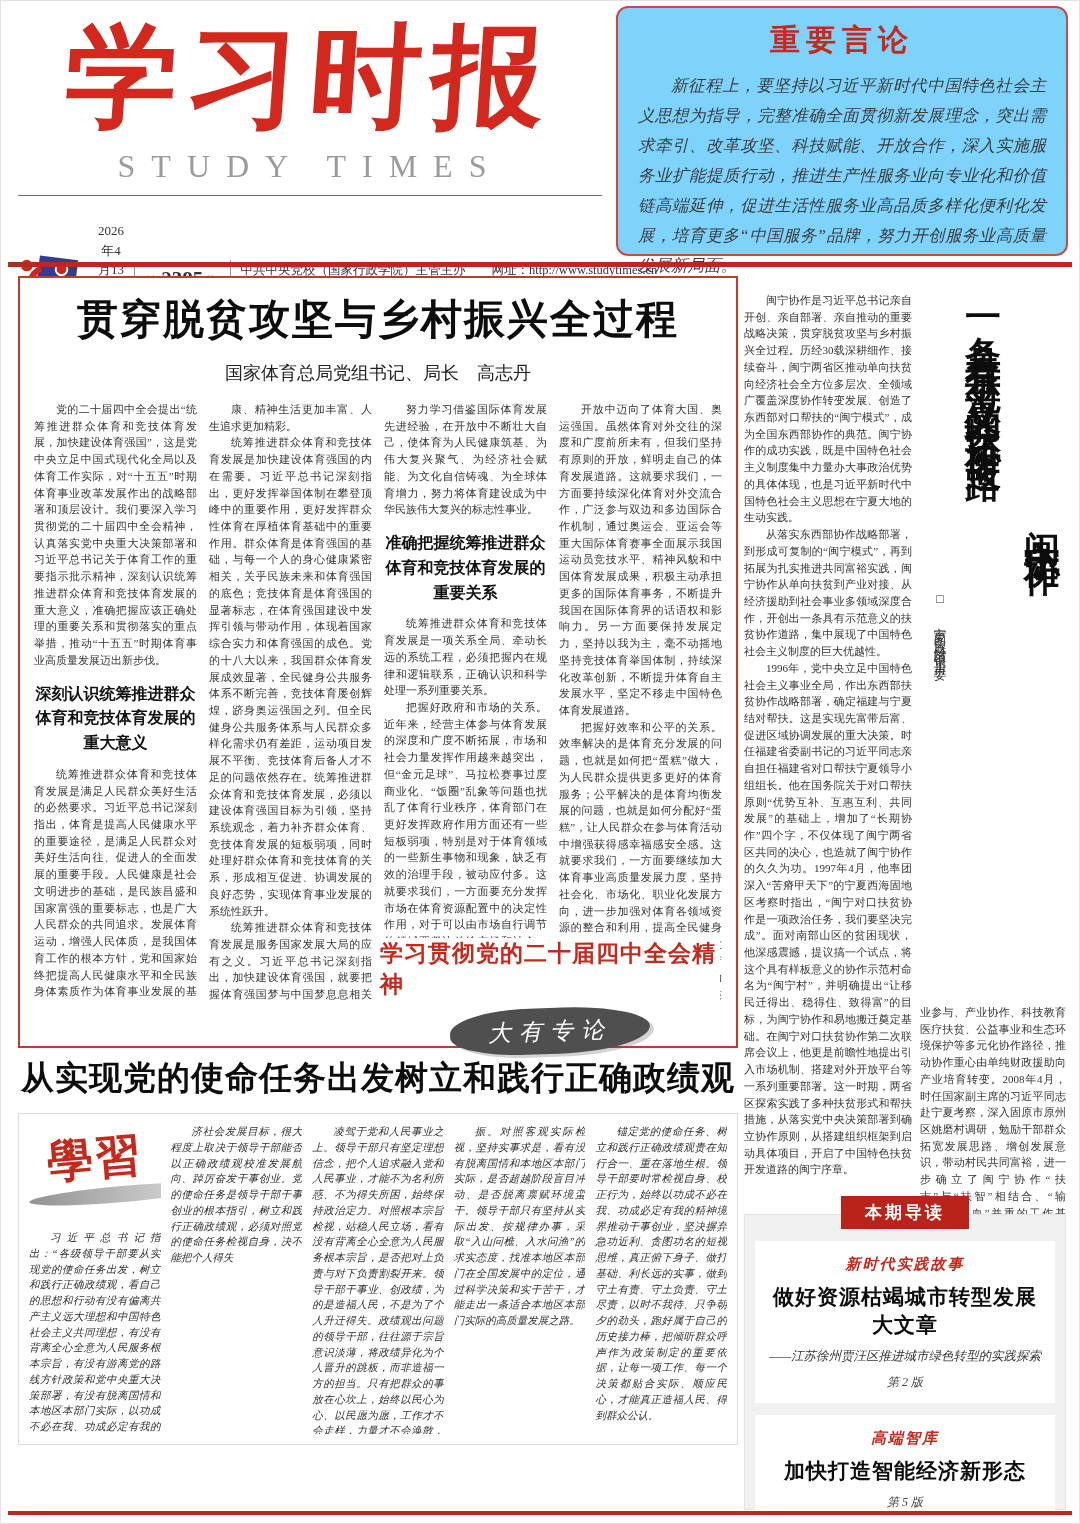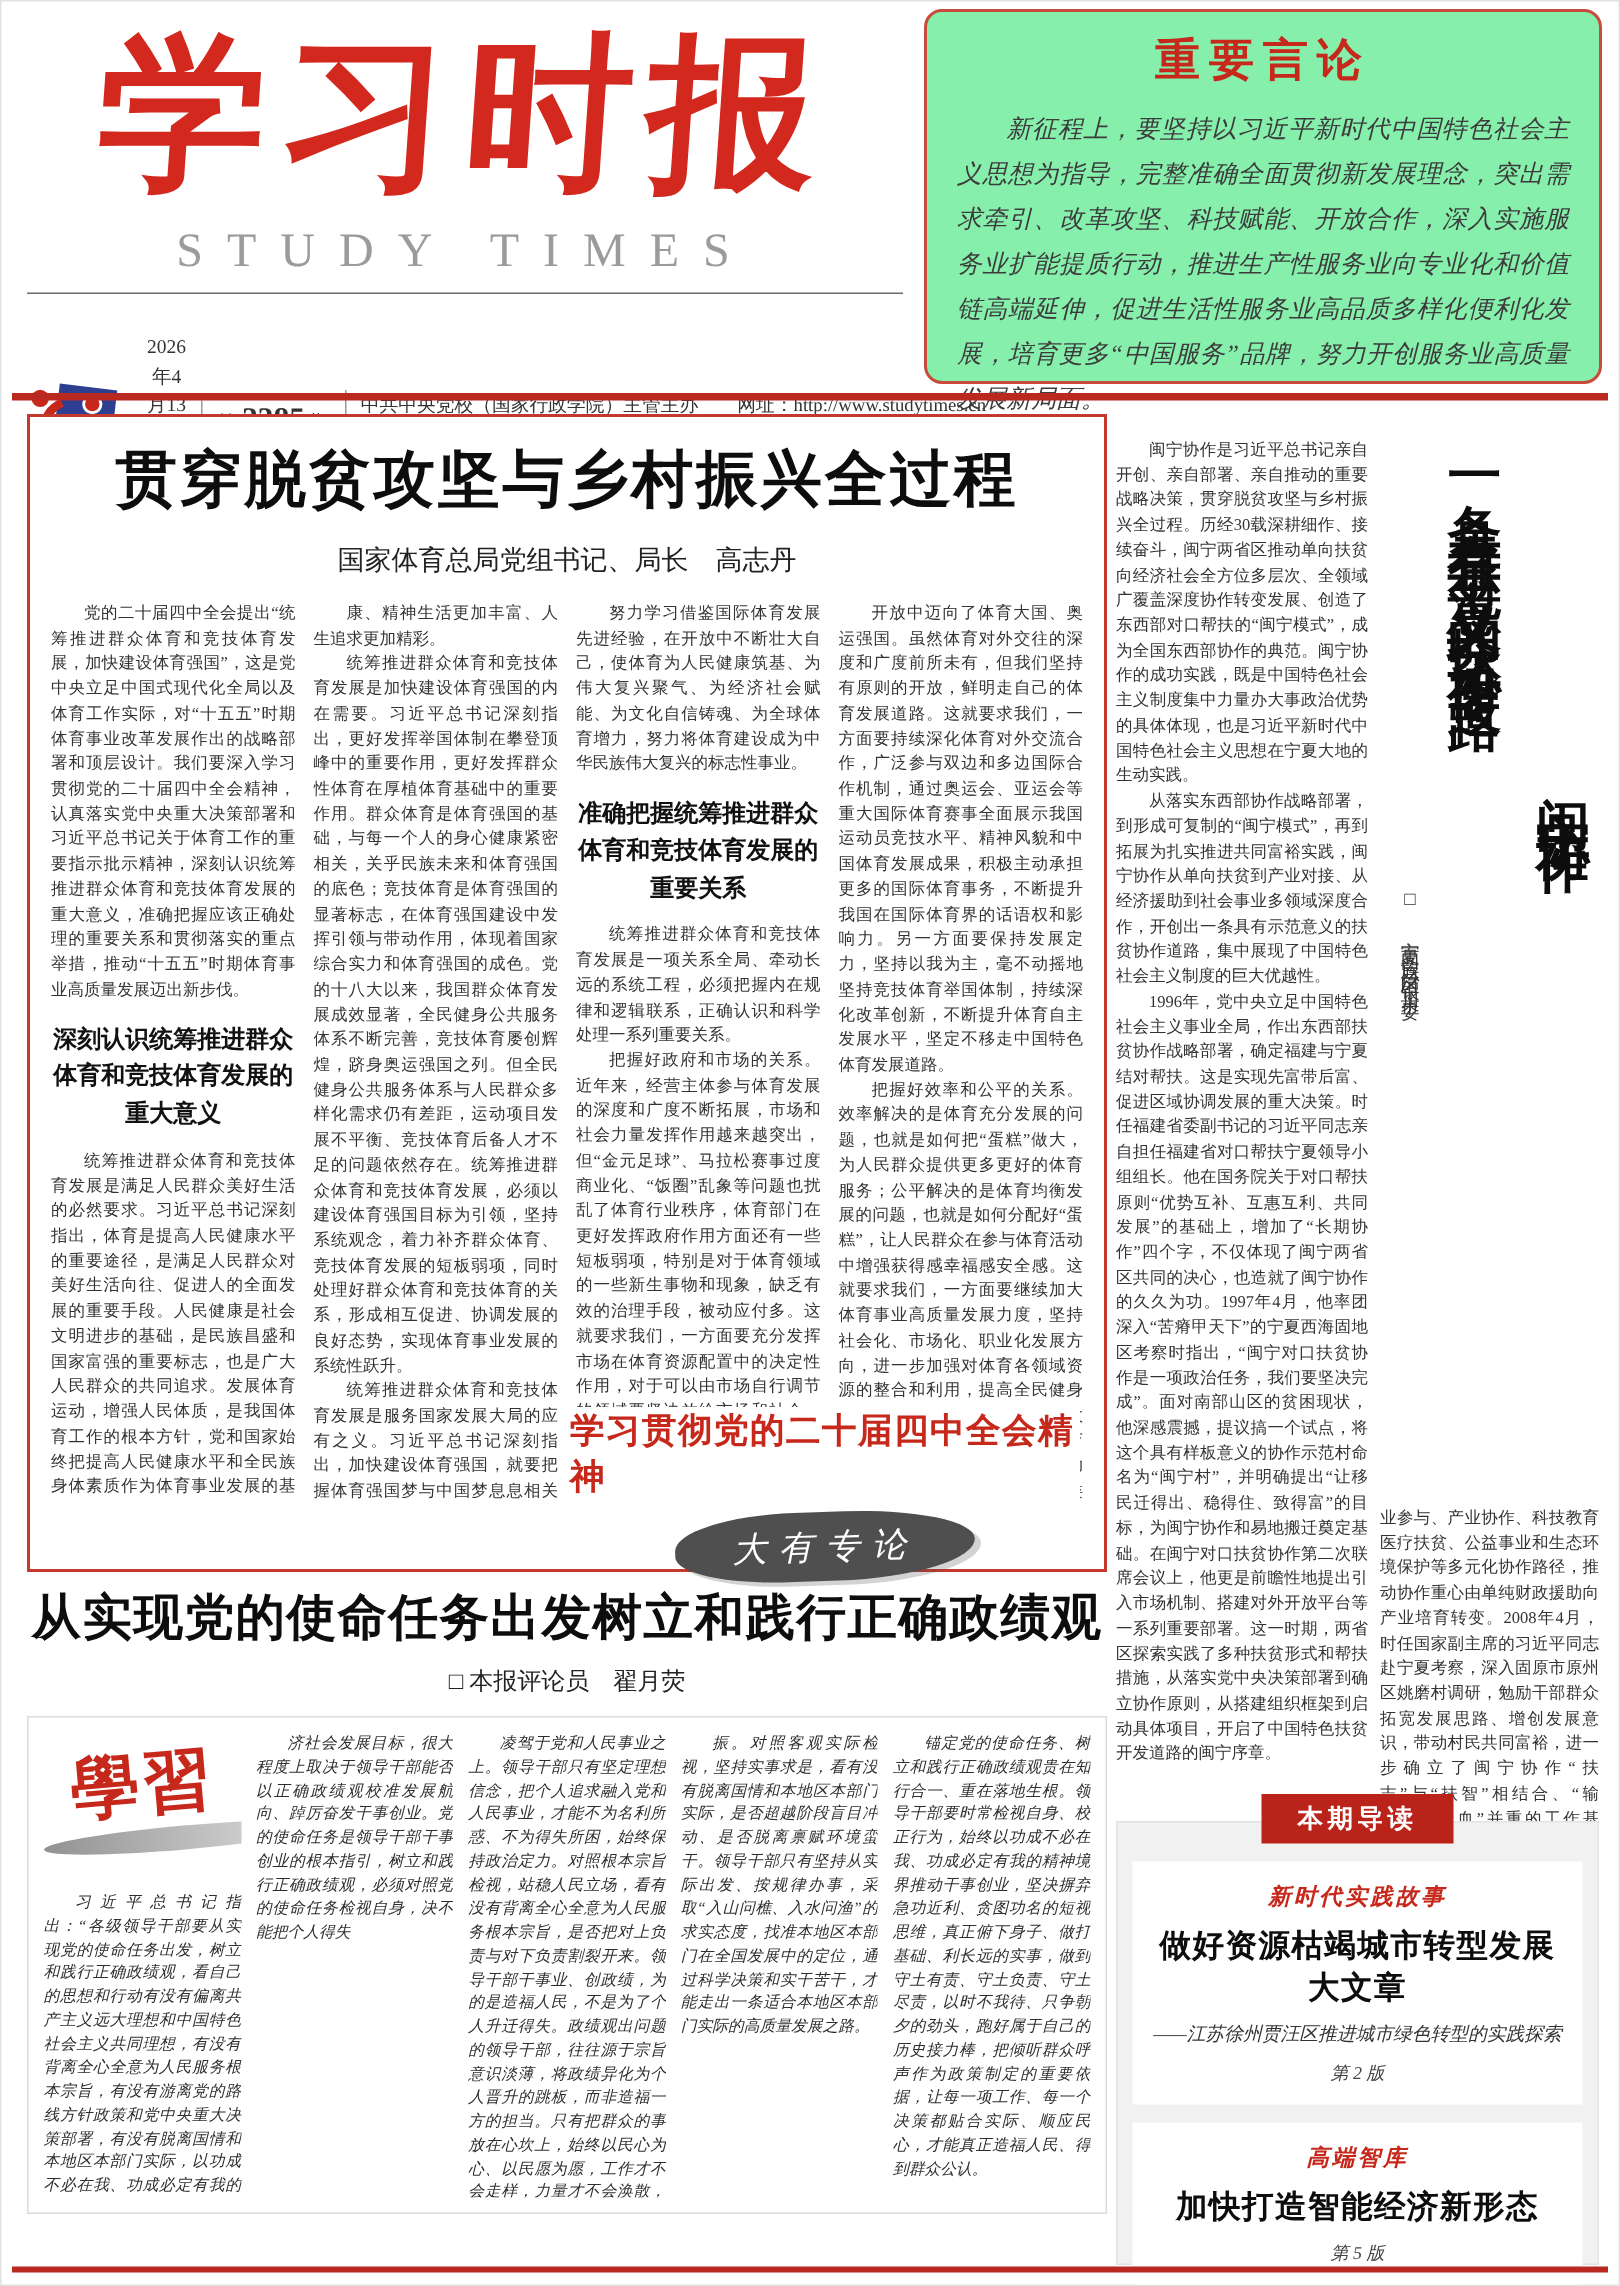--- a/index.html
+++ b/index.html
@@ -28,7 +28,7 @@
   .seg-issue b{font-size:21px;font-weight:bold;}
   .seg-pub{font-size:12.5px;line-height:1.6;white-space:nowrap;}
   .seg-pub .sp{display:inline-block;width:26px;}
-  .quote-box{flex:1;border:2.5px solid #c84b3c;border-radius:12px;padding:12px 20px 24px;background:#86efac;}
+  .quote-box{flex:1;border:2.5px solid #c84b3c;border-radius:12px;padding:12px 20px 24px;background:#7dd3fc;}
   .quote-title{color:#c7281c;font-weight:bold;font-size:30px;text-align:center;letter-spacing:6px;font-family:"Liberation Sans","DejaVu Sans",sans-serif;}
   .quote-body{margin-top:10px;font-size:16.5px;line-height:1.82;color:#3c3c3c;text-align:justify;text-indent:2em;font-style:italic;}
   .red-rule-top{position:absolute;left:8px;right:8px;top:262px;height:5px;background:#b9291f;}

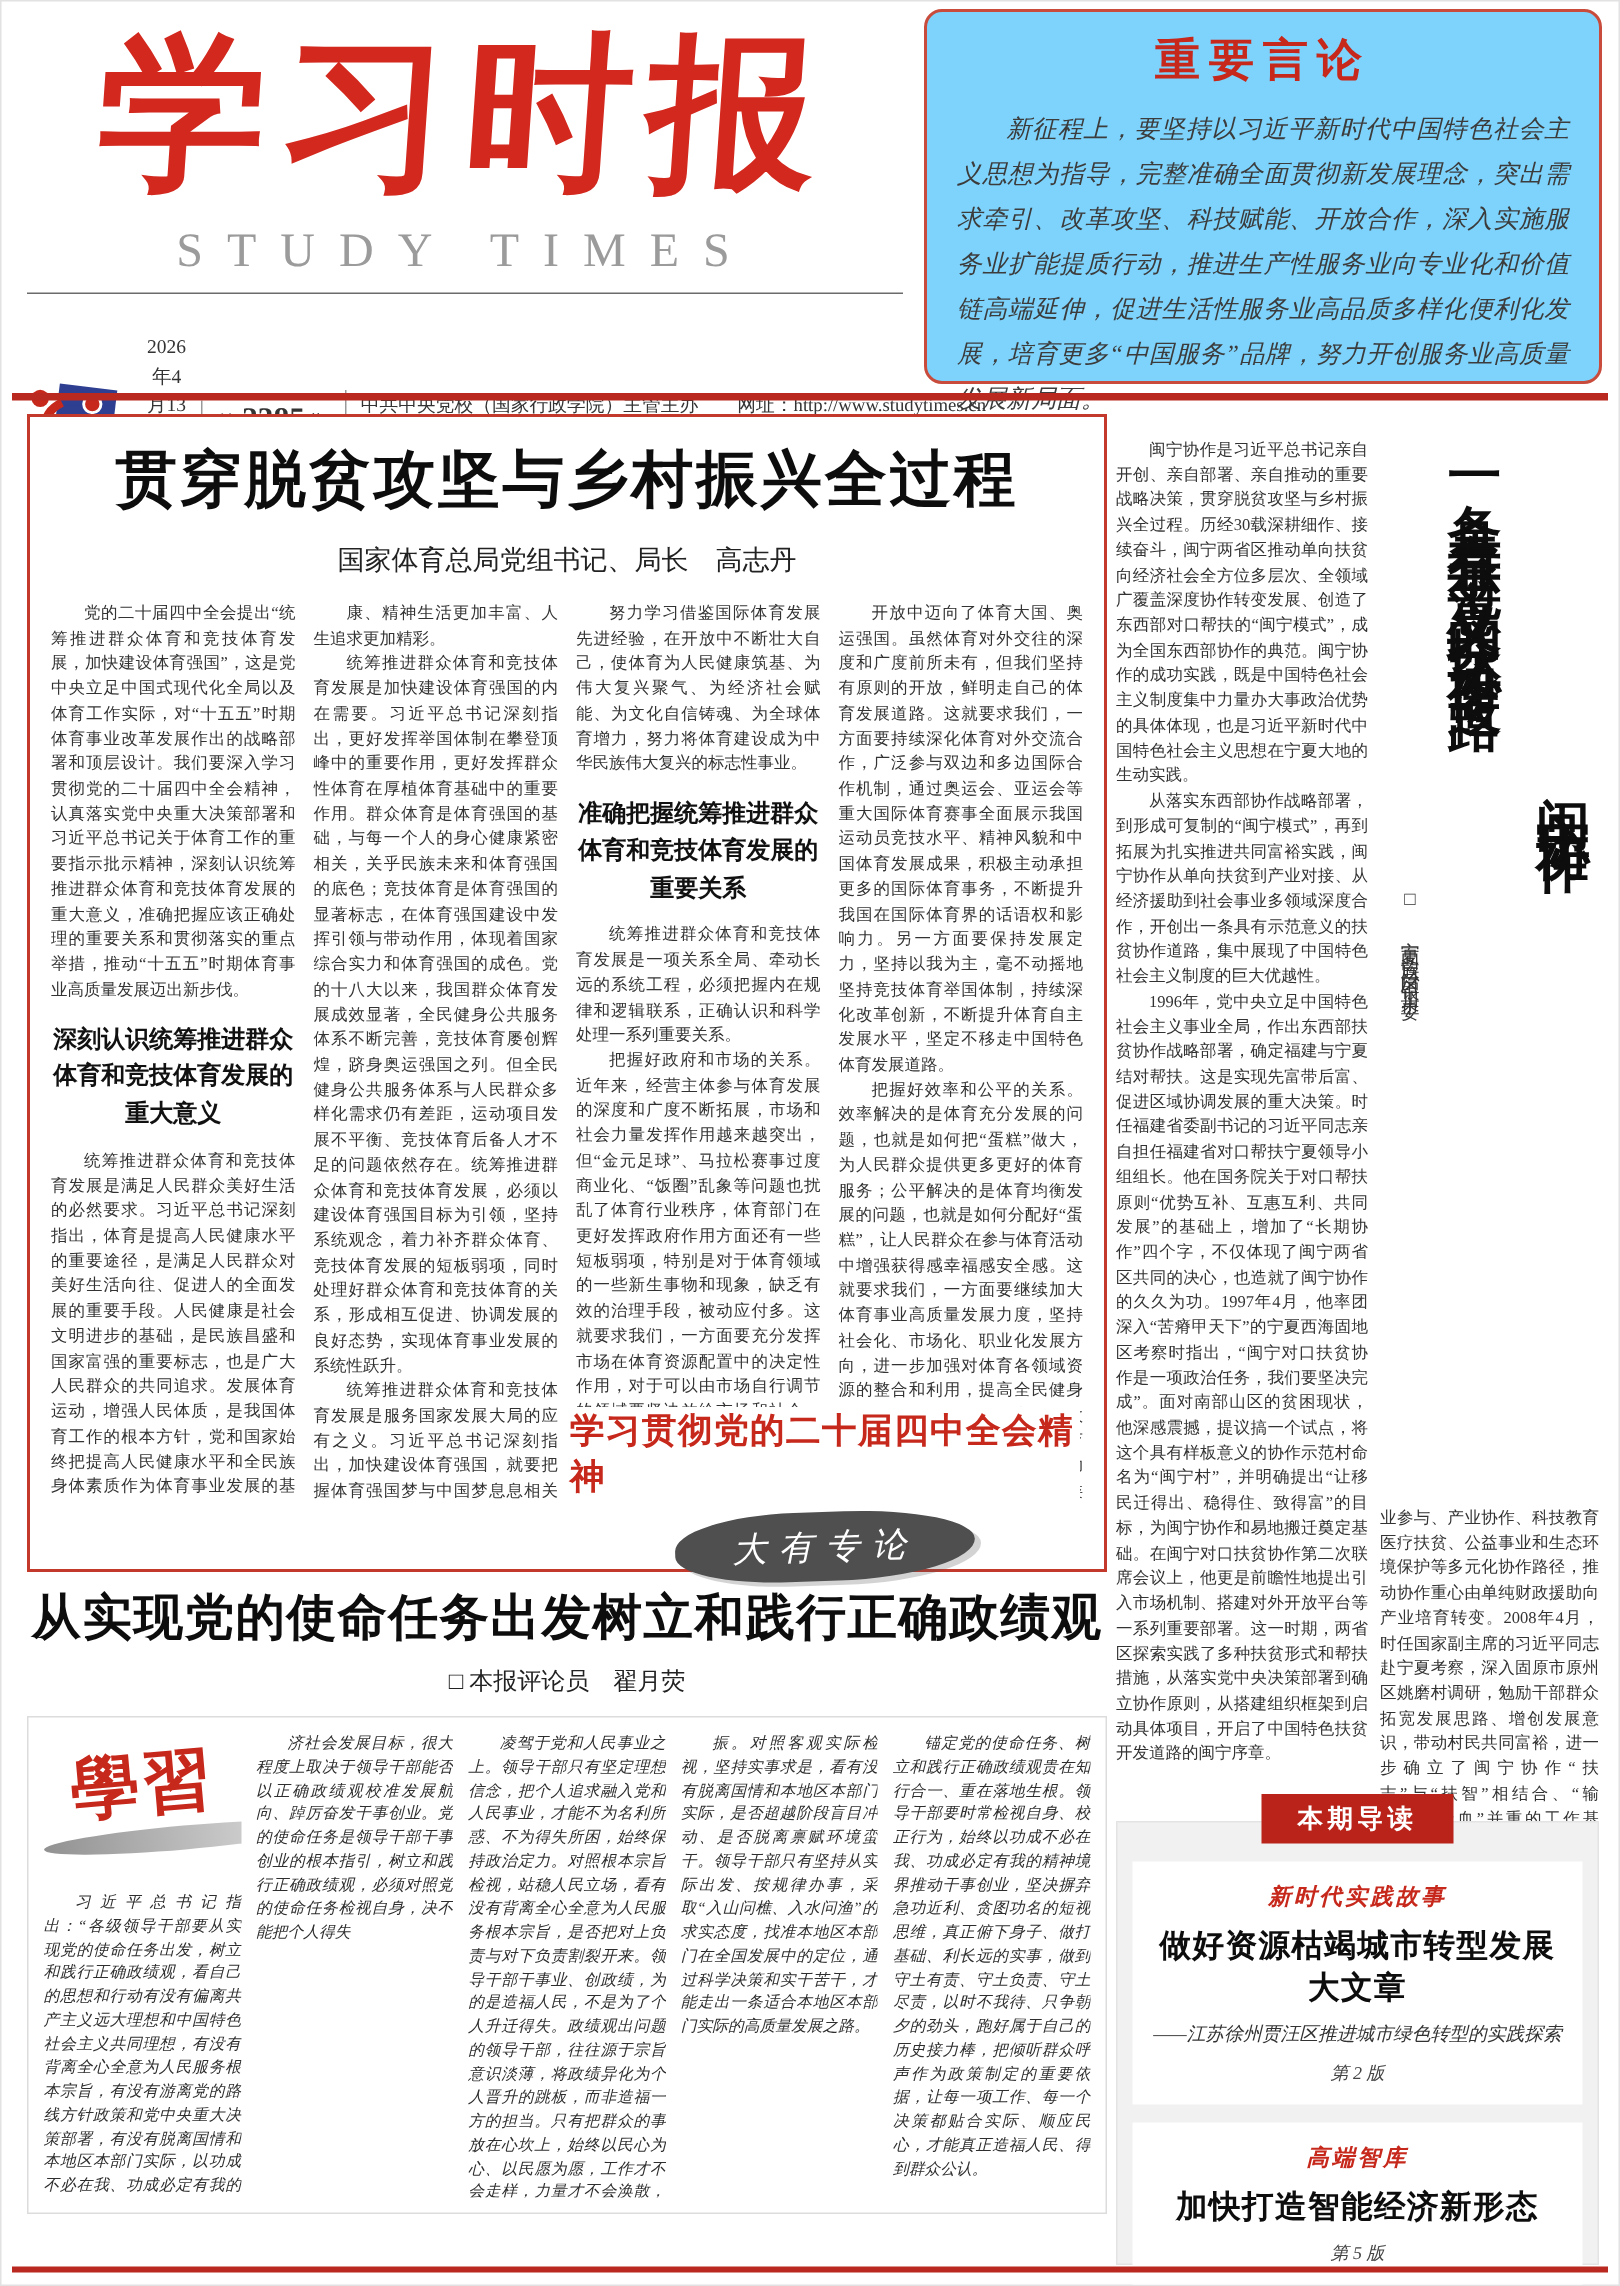--- a/index.html
+++ b/index.html
@@ -181,7 +181,6 @@
 
   <div class="comment-area">
     <div class="comment-headline">从实现党的使命任务出发树立和践行正确政绩观</div>
-    <div class="comment-byline">□ 本报评论员　翟月荧</div>
     <div class="comment-box">
       <div class="comment-col">
         <div class="study-stamp">

